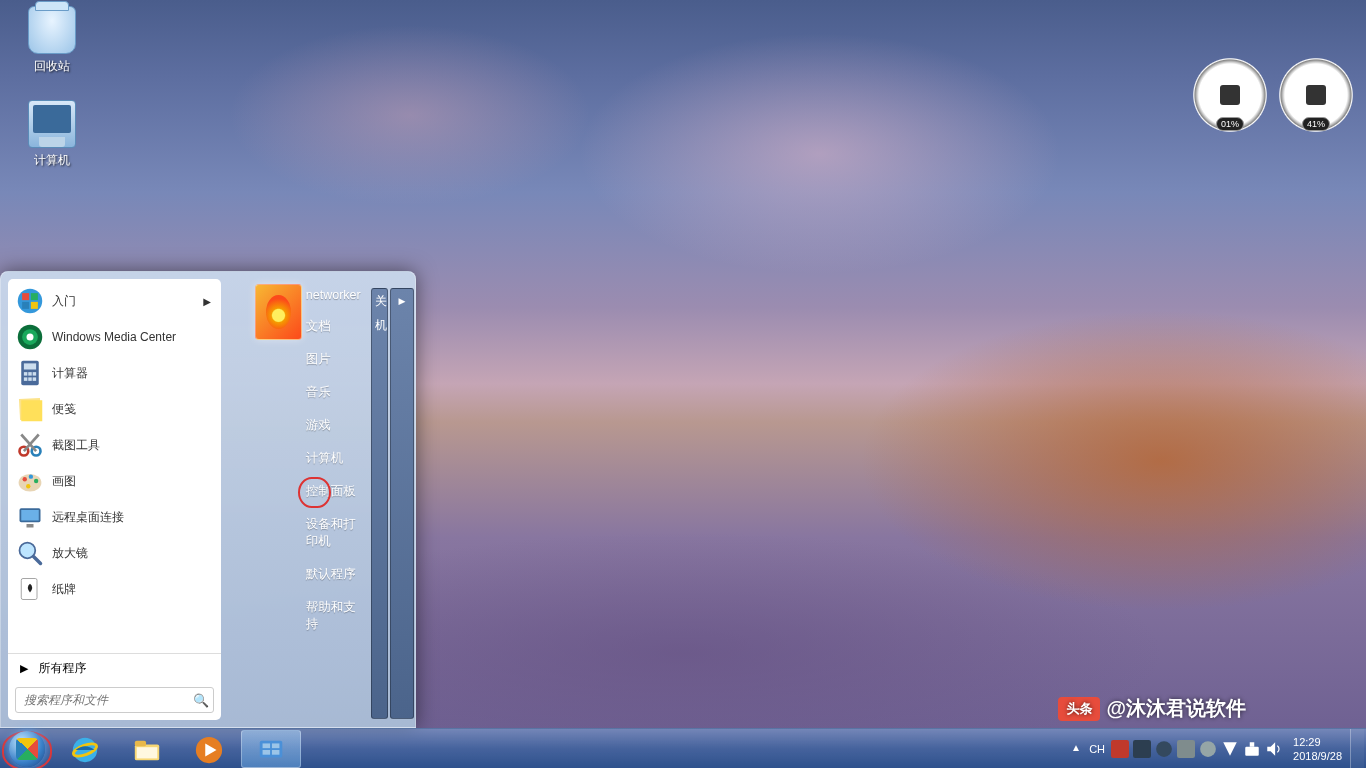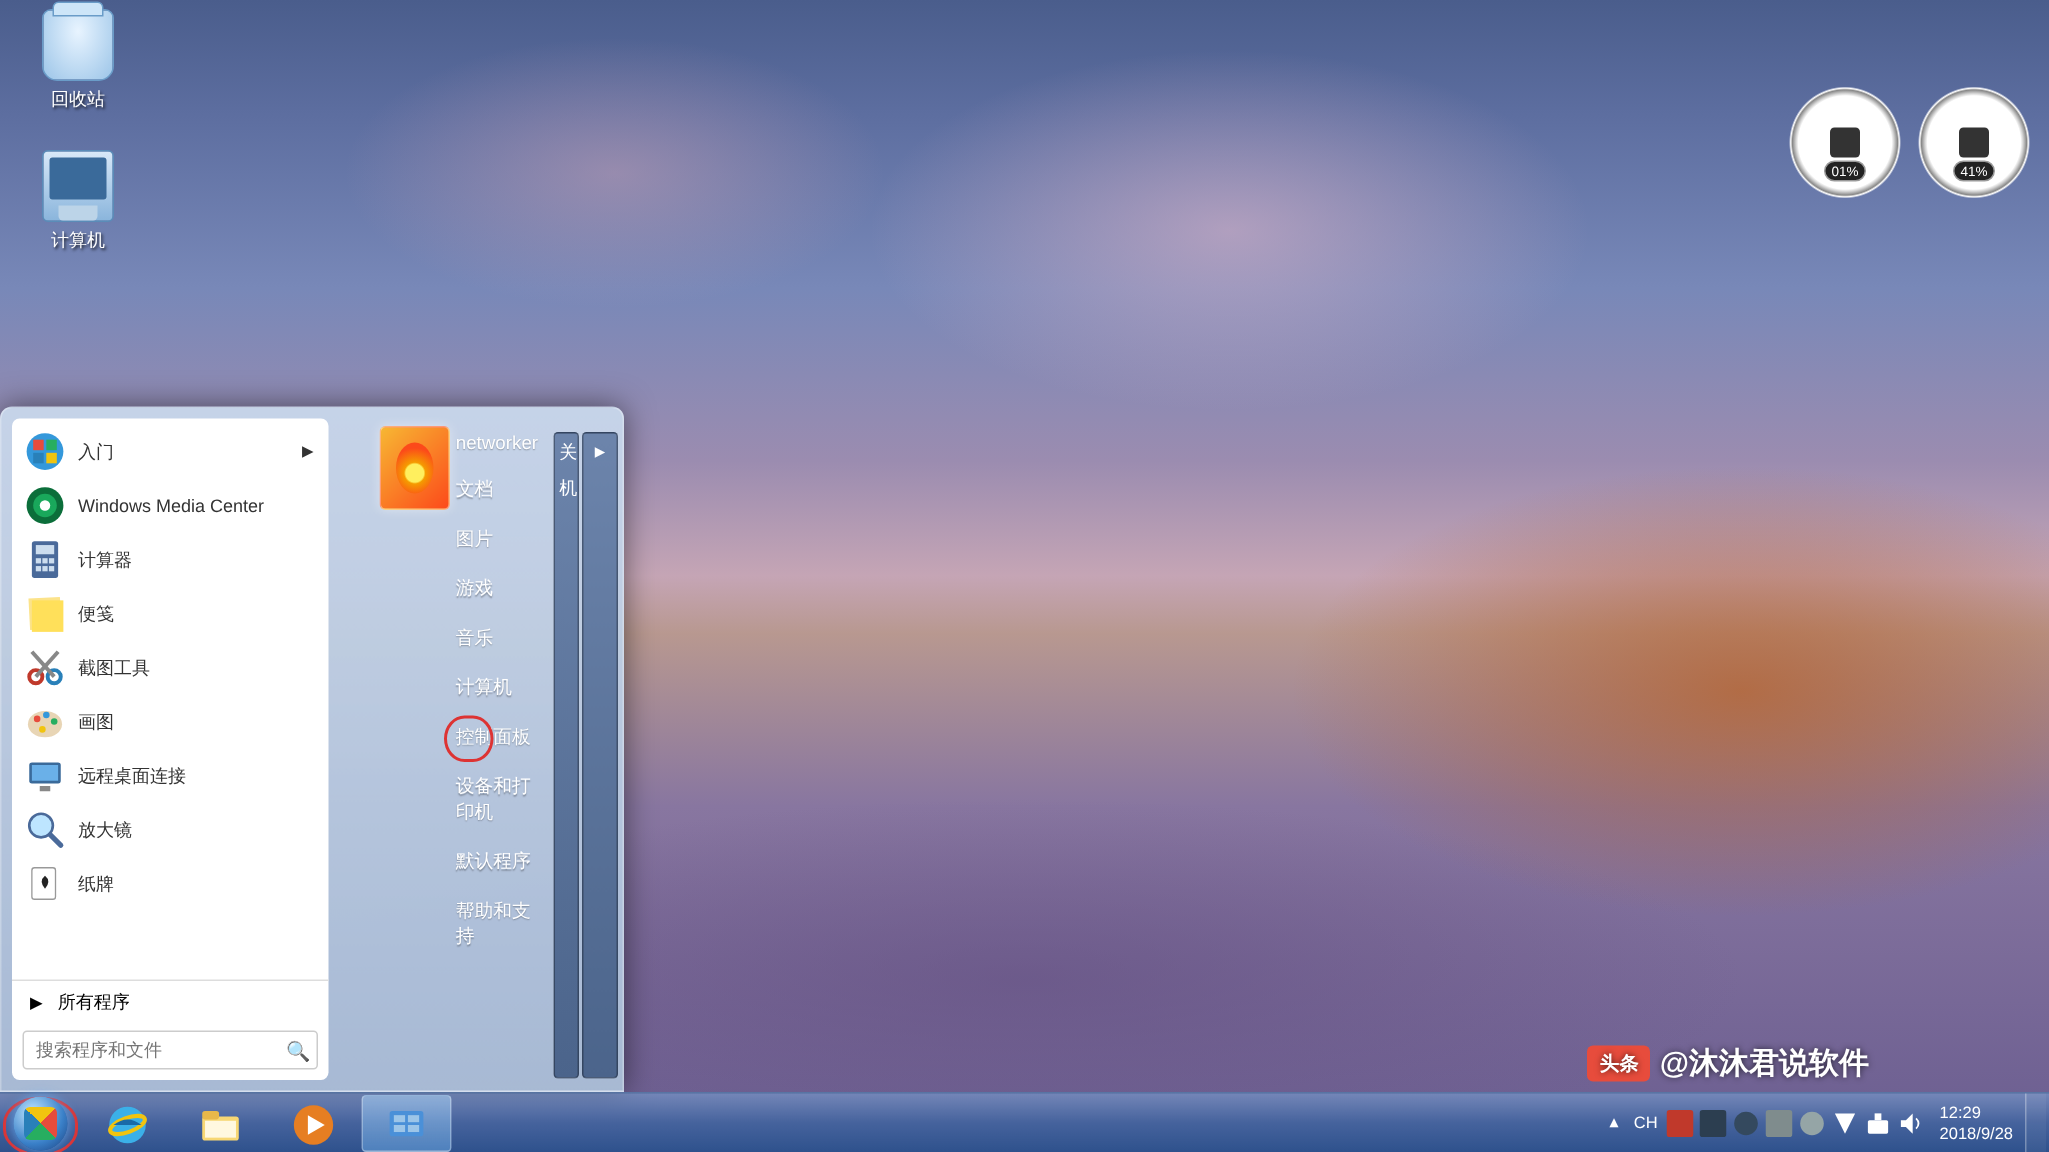--- a/index.html
+++ b/index.html
@@ -26,7 +26,7 @@
 #gadgets { position:absolute; top:55px; right:10px; display:flex; gap:6px; }
 .gauge { width:80px; height:80px; background:radial-gradient(circle,#fff 55%,#d0d0d0 58%,#888 62%,#fff 64%,transparent 66%); border-radius:50%; position:relative; }
 .gauge::before { content:""; position:absolute; left:30px; top:30px; width:20px; height:20px; background:#333; border-radius:3px; }
-.gauge .pct { position:absolute; bottom:14px; left:50%; transform:translateX(-50%); background:#222; color:#fff; font-size:9px; padding:1px 4px; border-radius:8px; border:1px solid #999; }
+.gauge .pct { position:absolute; bottom:4px; left:50%; transform:translateX(-50%); background:#222; color:#fff; font-size:9px; padding:1px 4px; border-radius:8px; border:1px solid #999; }
 
 #start-menu {
   position:absolute; left:0; bottom:40px; width:416px; height:457px;

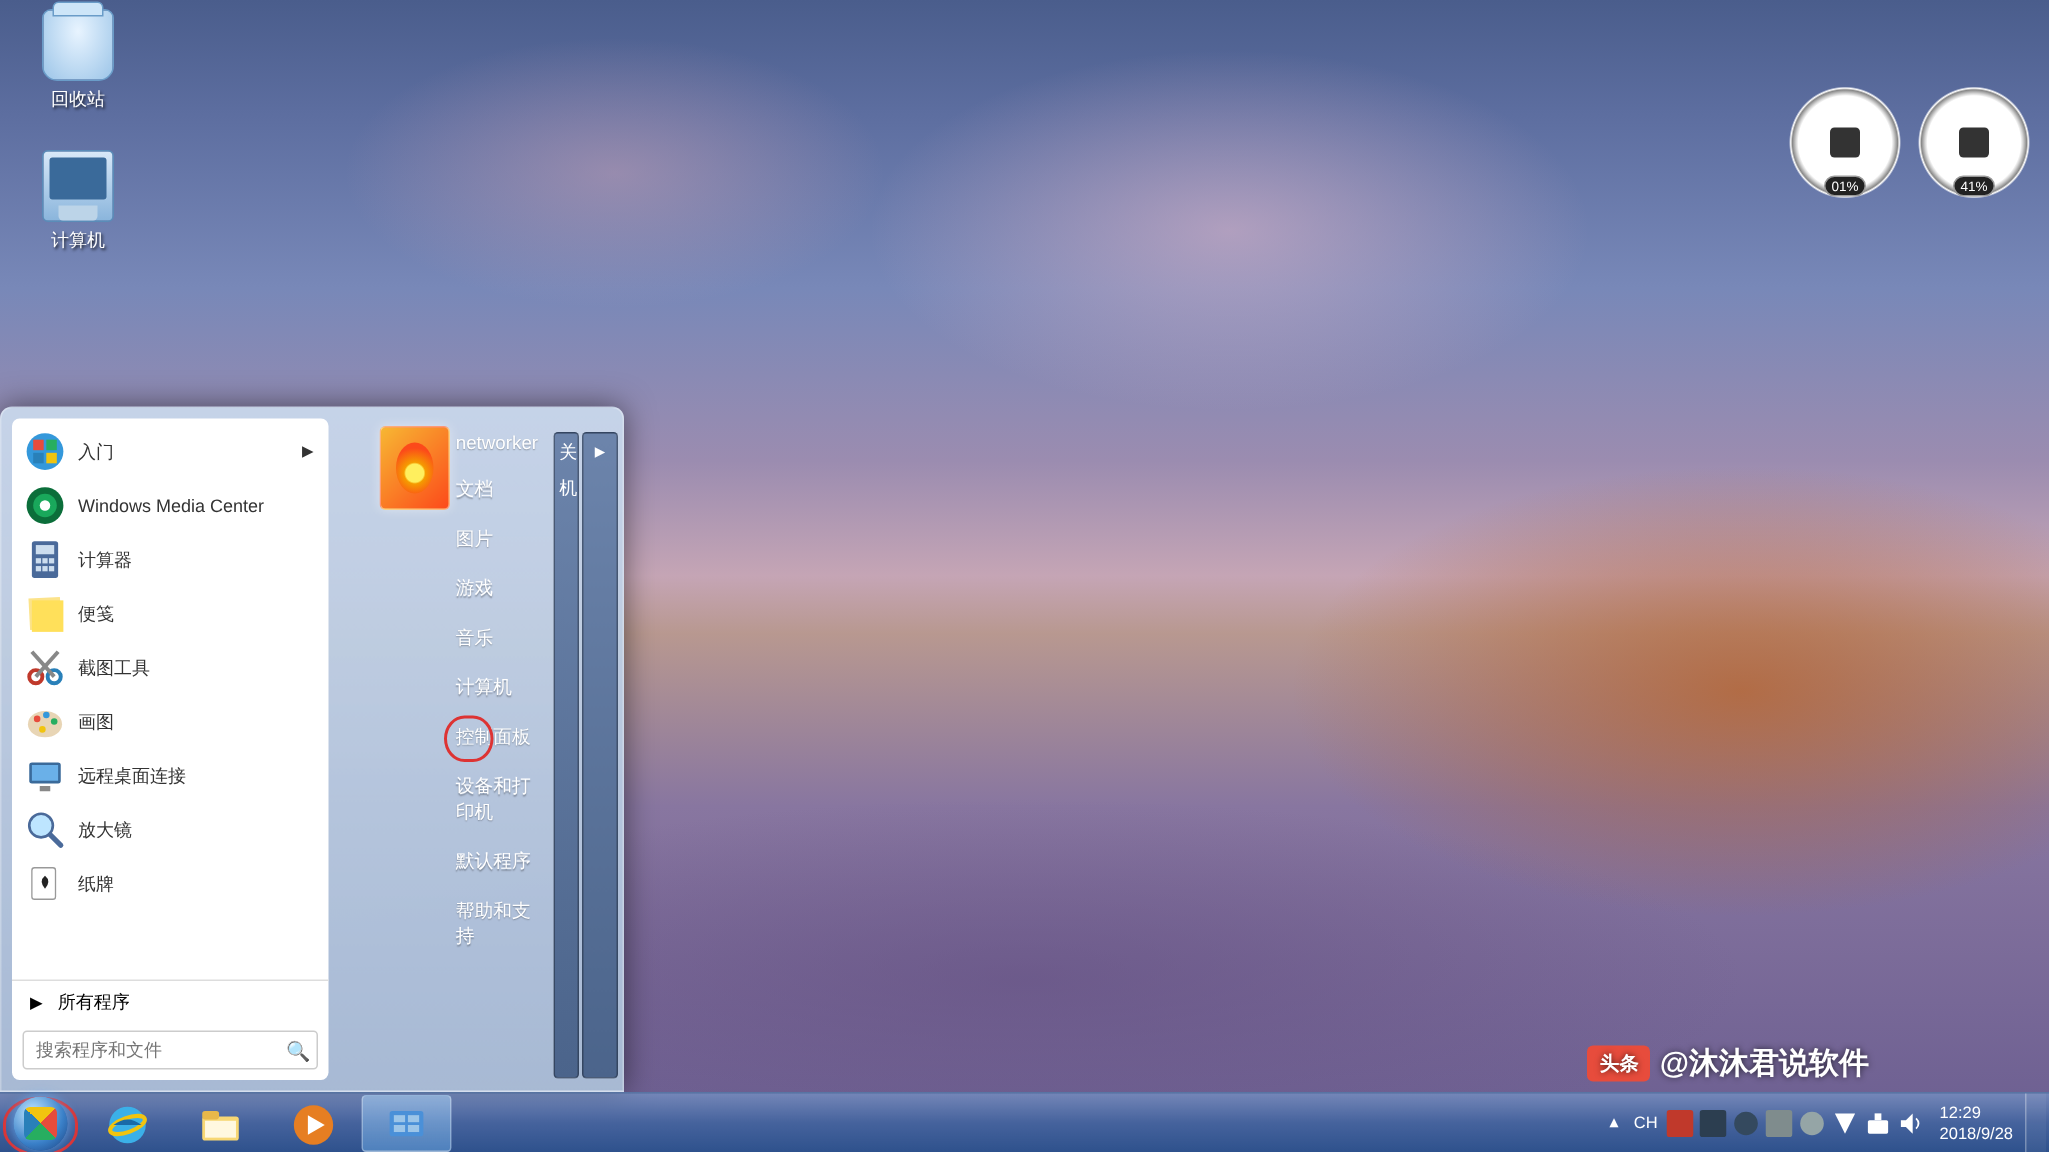--- a/index.html
+++ b/index.html
@@ -219,8 +219,8 @@
           <div class="right-item">networker</div>
           <div class="right-item">文档</div>
           <div class="right-item">图片</div>
+          <div class="right-item">音乐</div>
           <div class="right-item">游戏</div>
-          <div class="right-item">音乐</div>
           <div class="right-item">计算机</div>
           <div class="right-item highlighted">控制面板</div>
           <div class="right-item">设备和打印机</div>

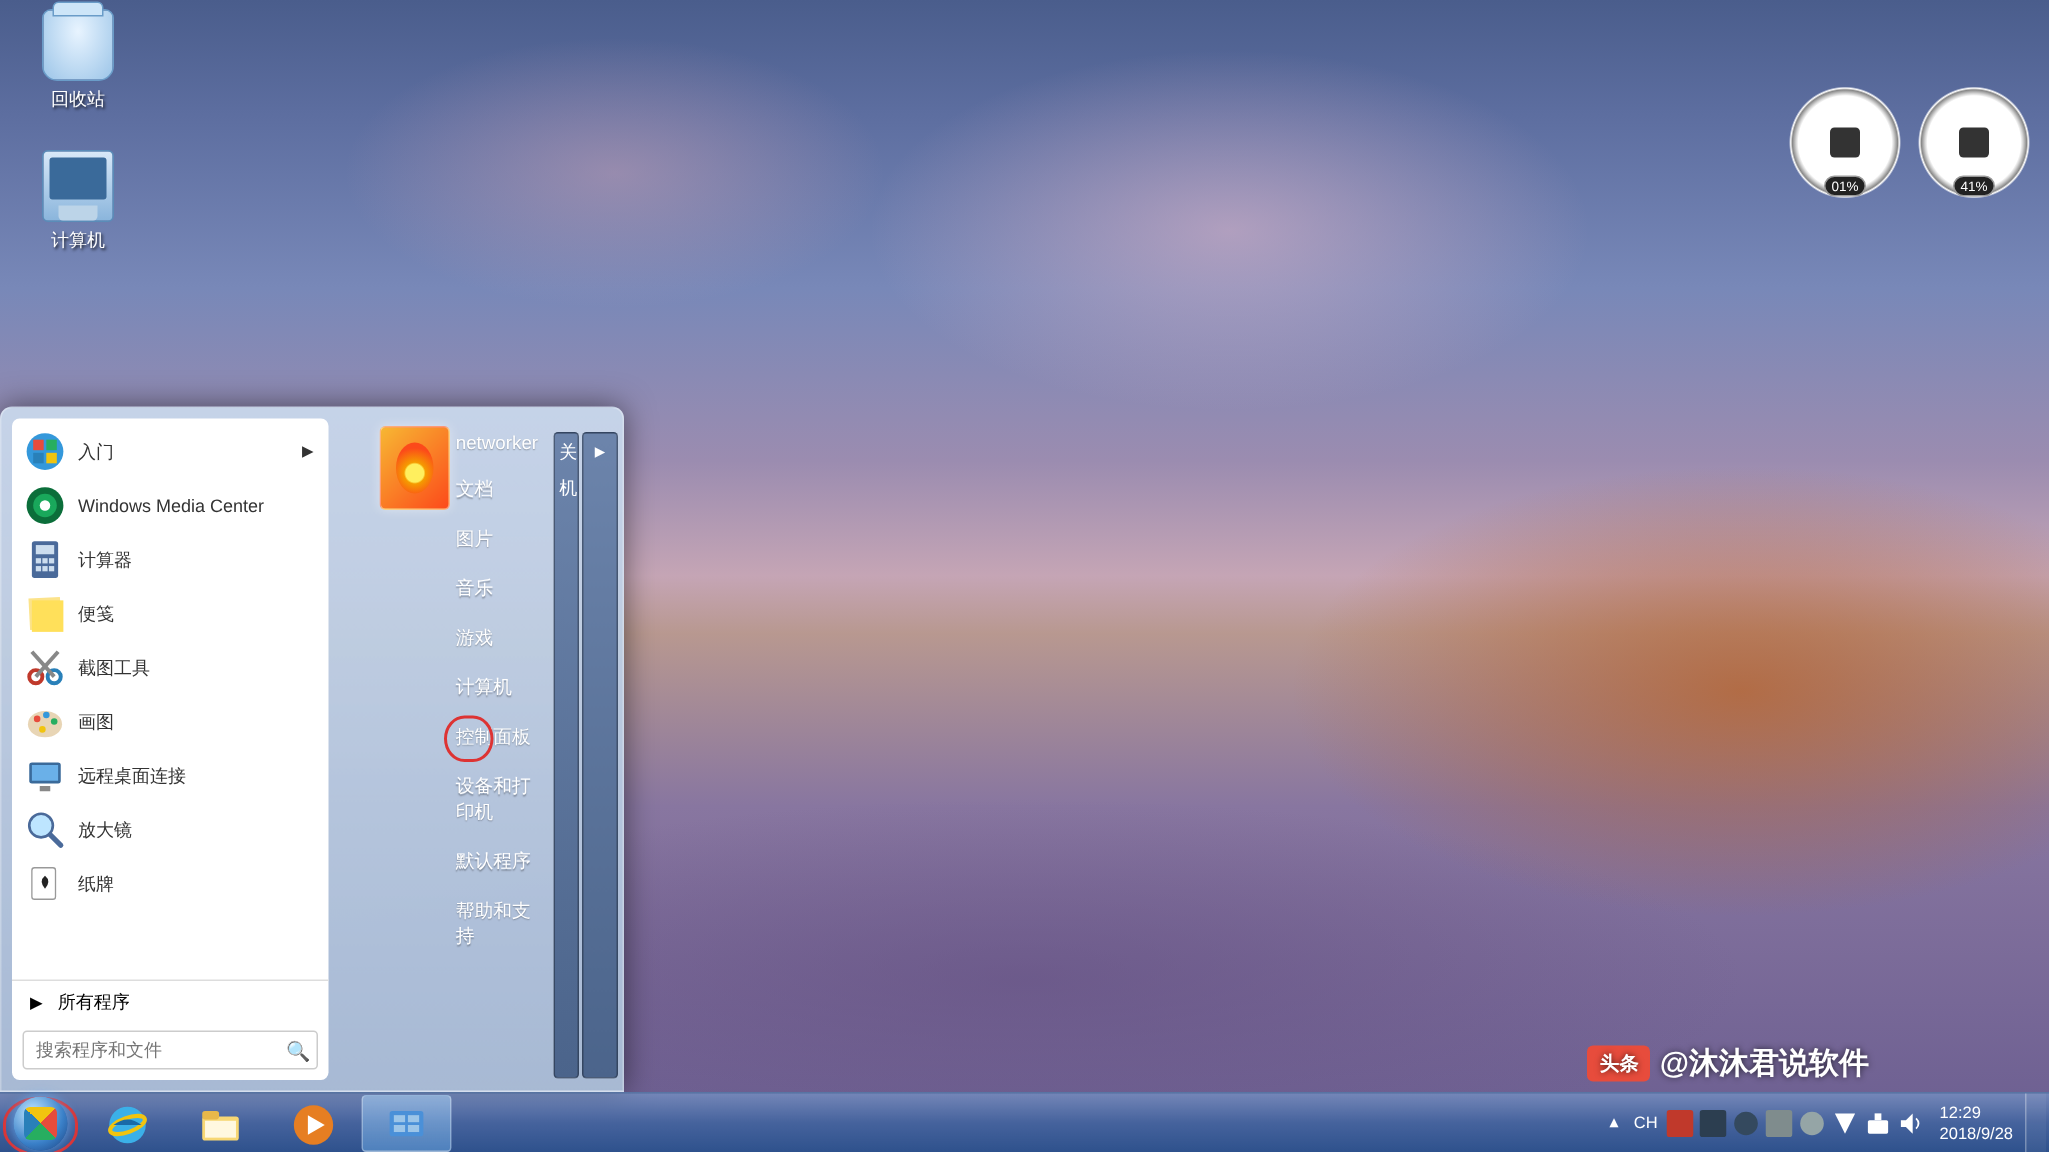--- a/index.html
+++ b/index.html
@@ -46,7 +46,7 @@
 #all-programs .tri { margin:0 10px 0 6px; font-size:11px; }
 #all-programs .plabel { font-size:12px; }
 #search-box { margin:4px 7px 7px; height:26px; border:1px solid #ccc; border-radius:3px; display:flex; align-items:center; background:#fff; }
-#search-box input { flex:1; border:none; outline:none; padding:0 8px; font-size:12px; color:#888; background:transparent; }
+#search-box input { flex:1; border:none; outline:none; padding:0 8px; font-size:12px; font-style:italic; color:#888; background:transparent; }
 #search-box .sicon { width:24px; text-align:center; color:#2a6ec6; font-size:13px; }
 
 #start-right { flex:1; padding:8px 10px; display:flex; color:#fff; }

